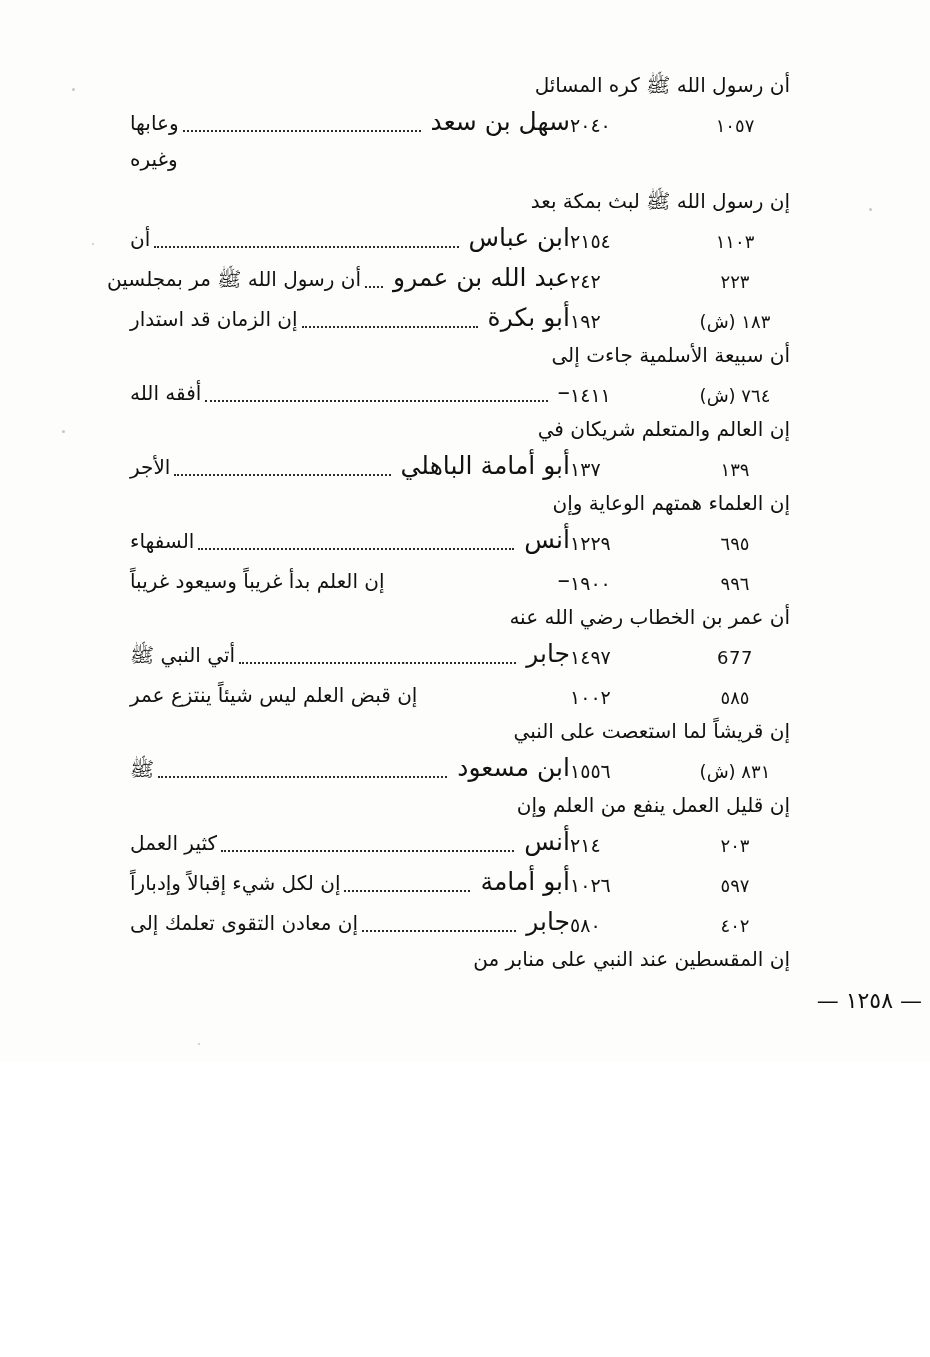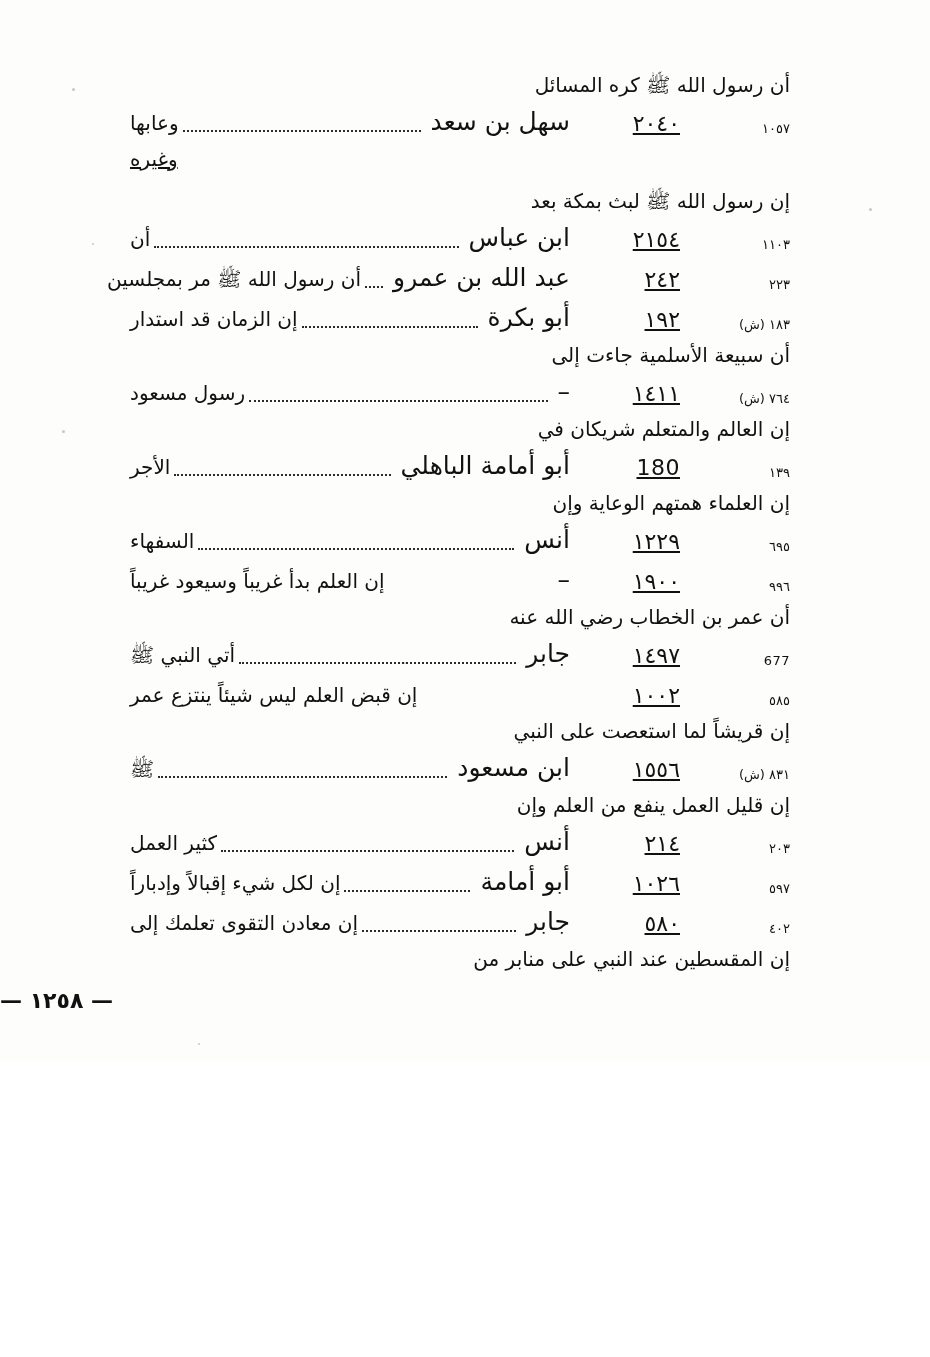--- a/index.html
+++ b/index.html
@@ -47,12 +47,11 @@
   .col-num {
     width: 110px;
     flex: 0 0 110px;
-    text-align: right;
-    font-size: 22px;
+    text-align: left;
+    font-size: 19px;
     letter-spacing: 0.5px;
     padding-bottom: 6px;
     white-space: nowrap;
-    text-decoration: underline;
   }
   .col-narrator {
     flex: 0 0 auto;

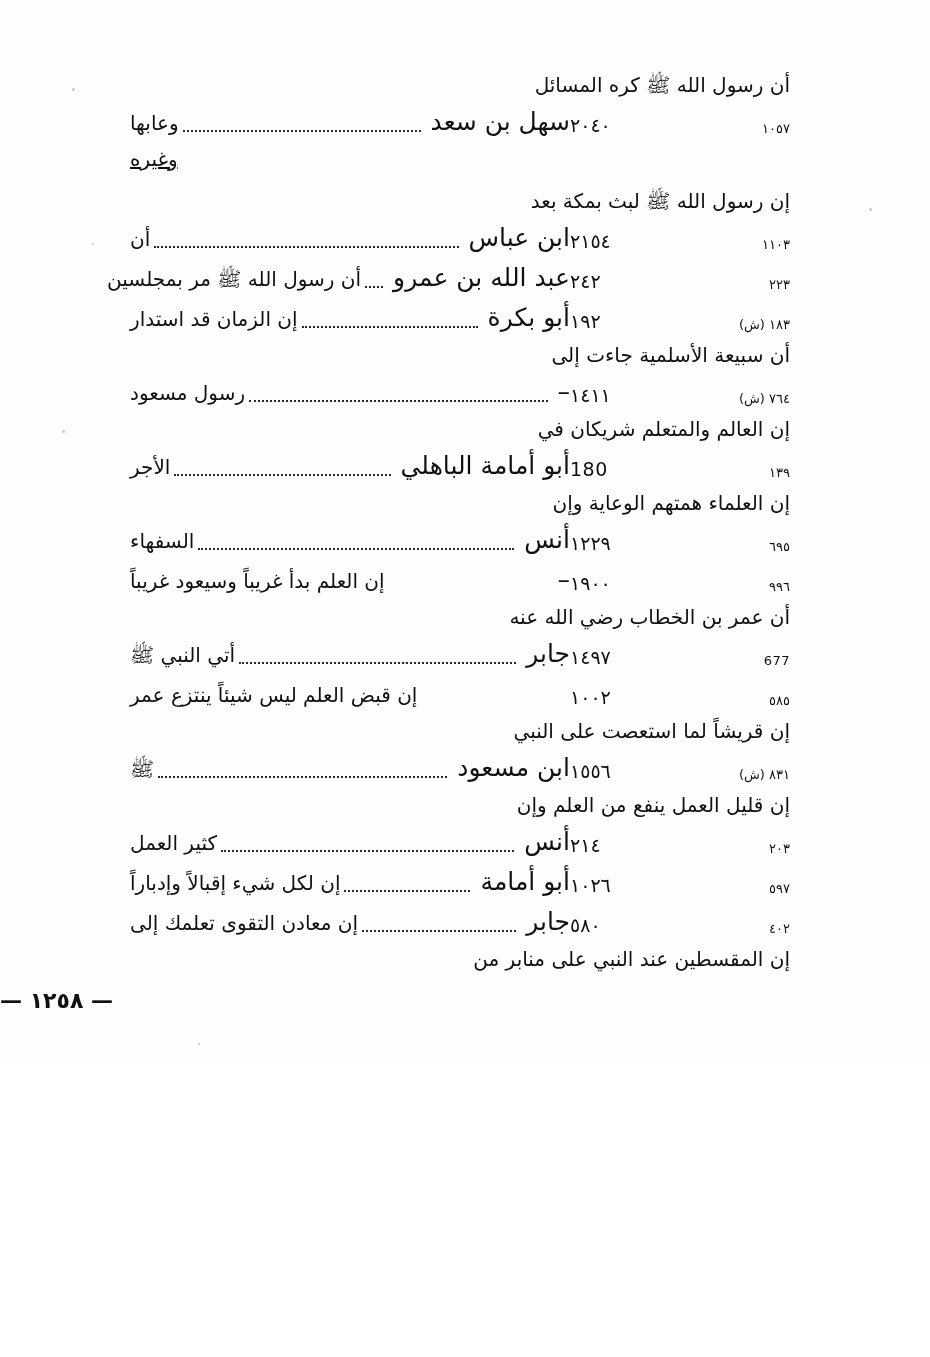--- a/index.html
+++ b/index.html
@@ -38,8 +38,8 @@
   .col-page {
     width: 110px;
     flex: 0 0 110px;
-    text-align: right;
-    font-size: 13px;
+    text-align: center;
+    font-size: 18px;
     letter-spacing: 0.5px;
     padding-bottom: 6px;
     white-space: nowrap;

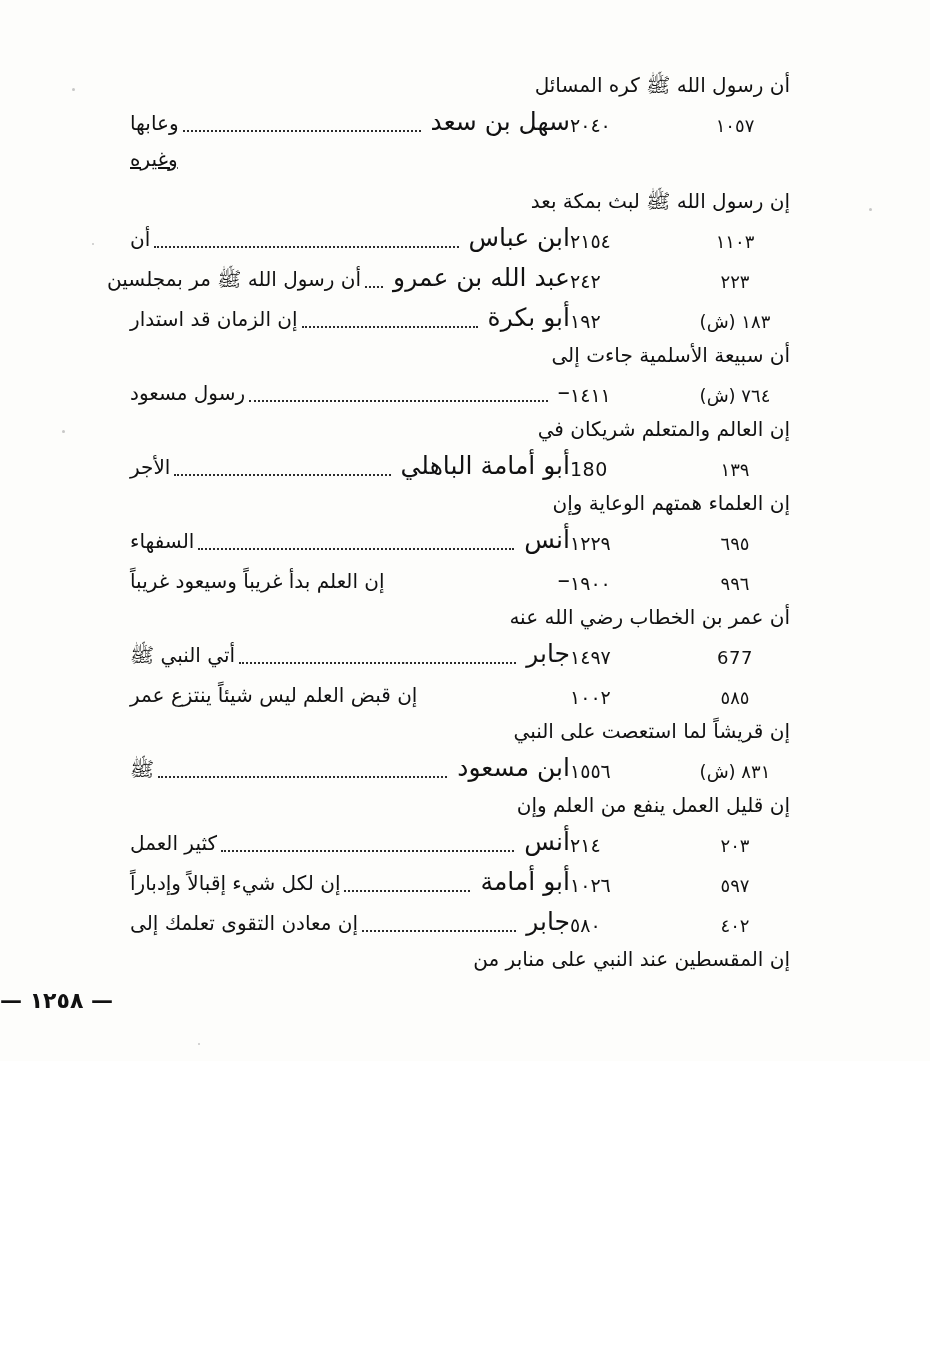--- a/index.html
+++ b/index.html
@@ -79,7 +79,6 @@
   
   .line.cont .col-text {
     padding-bottom: 2px;
-    text-decoration: underline;
   }
   .line.textonly {
     min-height: 34px;

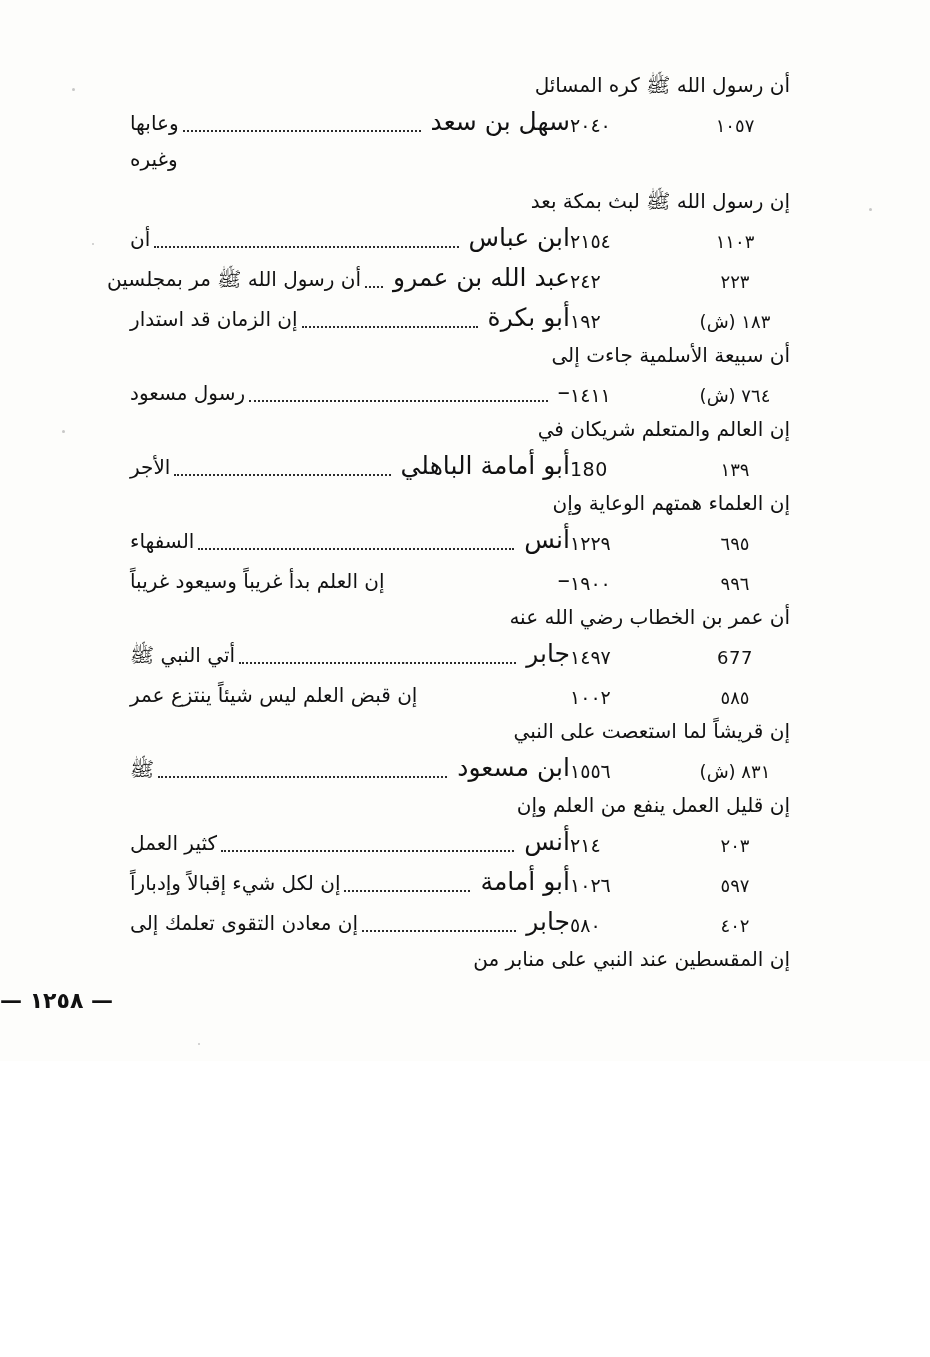--- a/index.html
+++ b/index.html
@@ -173,7 +173,7 @@
         <div class="col-num">١٤١١</div>
         <div class="col-narrator">–</div>
         <div class="col-dots"></div>
-        <div class="col-text">رسول مسعود</div>
+        <div class="col-text">أفقه الله</div>
       </div>
     </div>
 

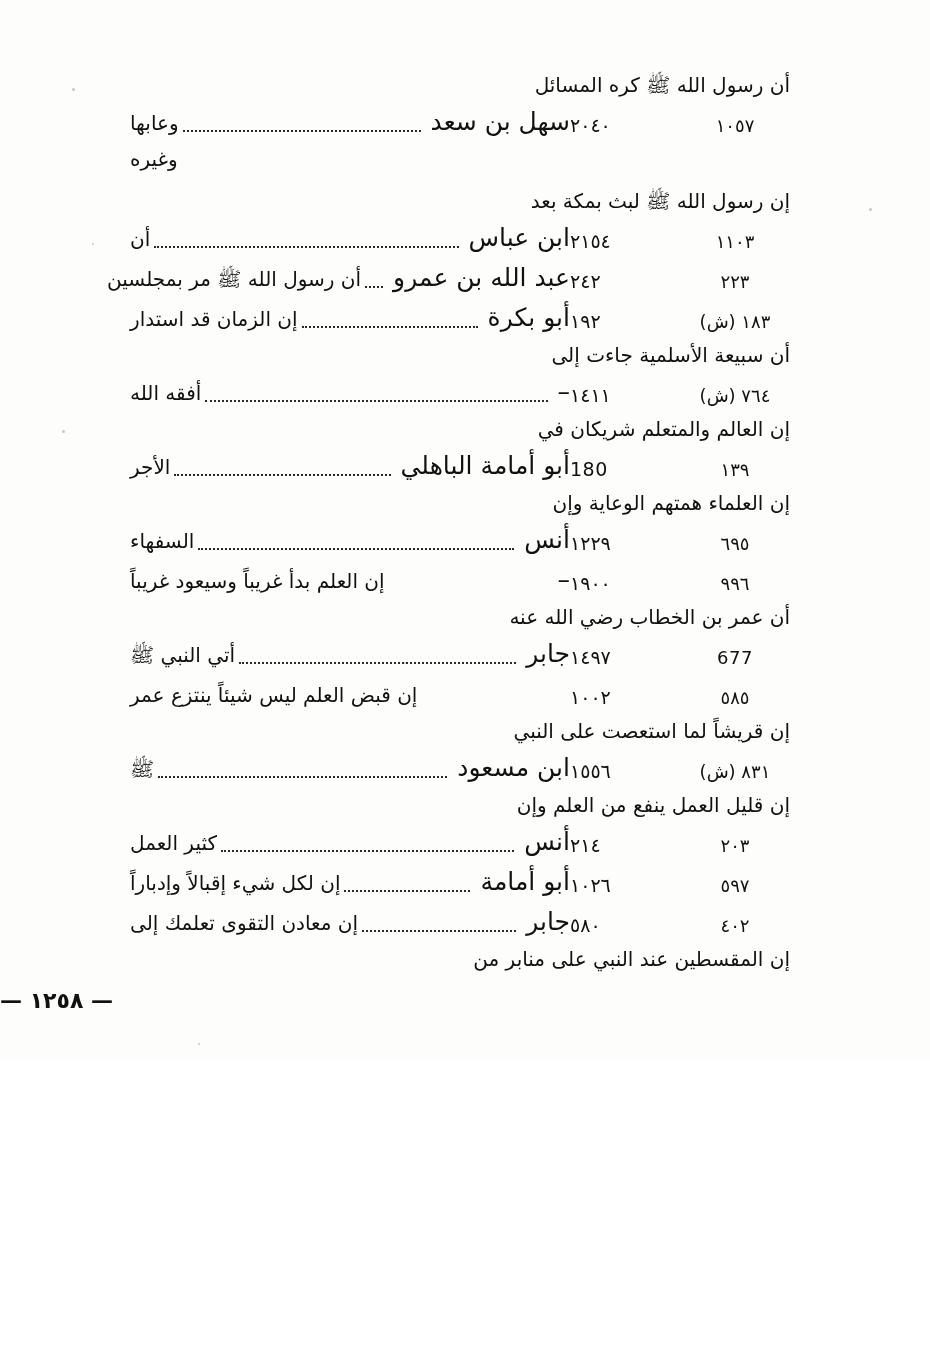--- a/index.html
+++ b/index.html
@@ -184,7 +184,7 @@
       </div>
       <div class="line">
         <div class="col-page">١٣٩</div>
-        <div class="col-num">180</div>
+        <div class="col-num">١٣٧</div>
         <div class="col-narrator">أبو أمامة الباهلي</div>
         <div class="col-dots"></div>
         <div class="col-text">الأجر</div>

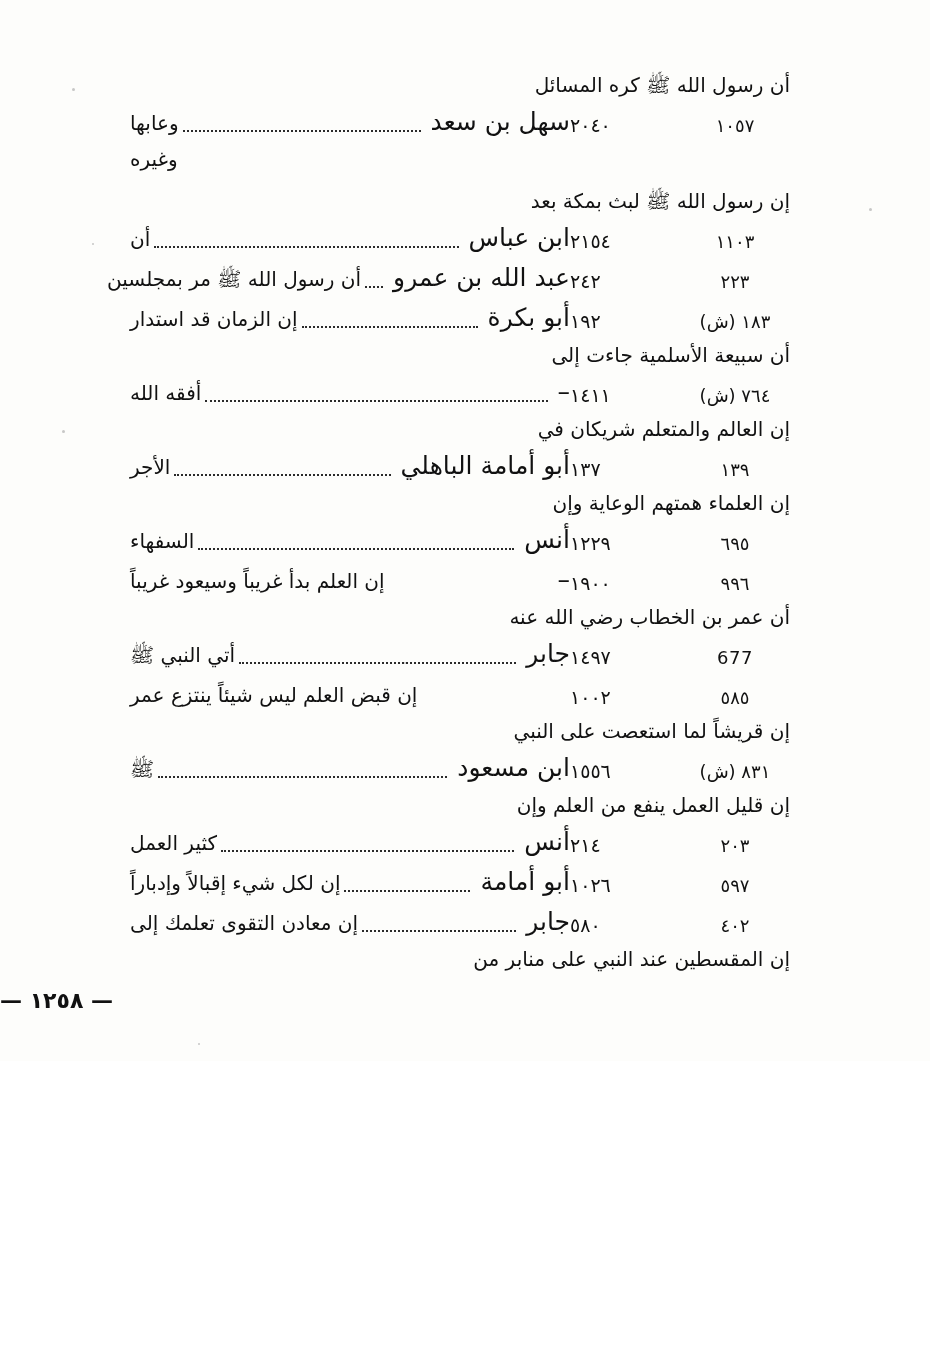--- a/index.html
+++ b/index.html
@@ -90,11 +90,10 @@
     position: absolute;
     bottom: 48px;
     left: 0;
-    right: 0;
-    text-align: left;
+    right: 8px;
+    text-align: right;
     font-size: 22px;
     letter-spacing: 2px;
-    font-weight: bold;
   }
   .speck {
     position: absolute;

